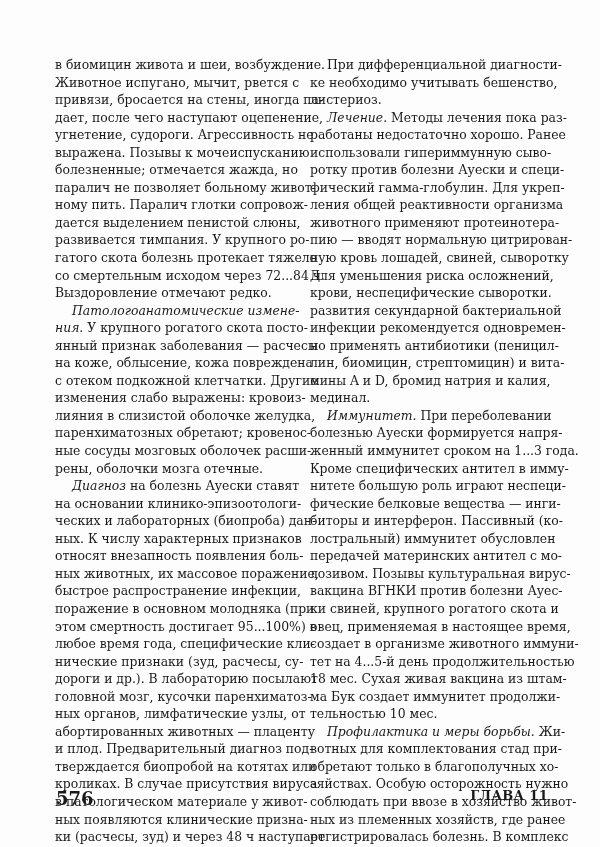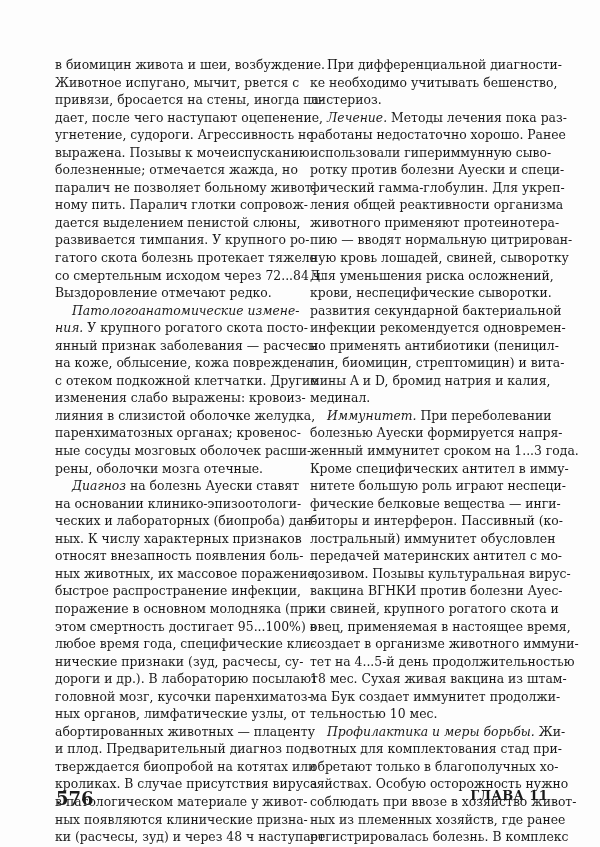--- a/index.html
+++ b/index.html
@@ -52,7 +52,7 @@
       <span class="line"><span>с отеком подкожной клетчатки. Другие</span></span>
       <span class="line"><span>изменения слабо выражены: кровоиз-</span></span>
       <span class="line"><span>лияния в слизистой оболочке желудка,</span></span>
-      <span class="line"><span>паренхиматозных органах; кровенос-</span></span>
+      <span class="line"><span>паренхиматозных обретают; кровенос-</span></span>
       <span class="line"><span>ные сосуды мозговых оболочек расши-</span></span>
       <span class="line last"><span>рены, оболочки мозга отечные.</span></span>
       <span class="line indent"><span class="it">Диагноз</span><span> на болезнь Ауески ставят</span></span>

